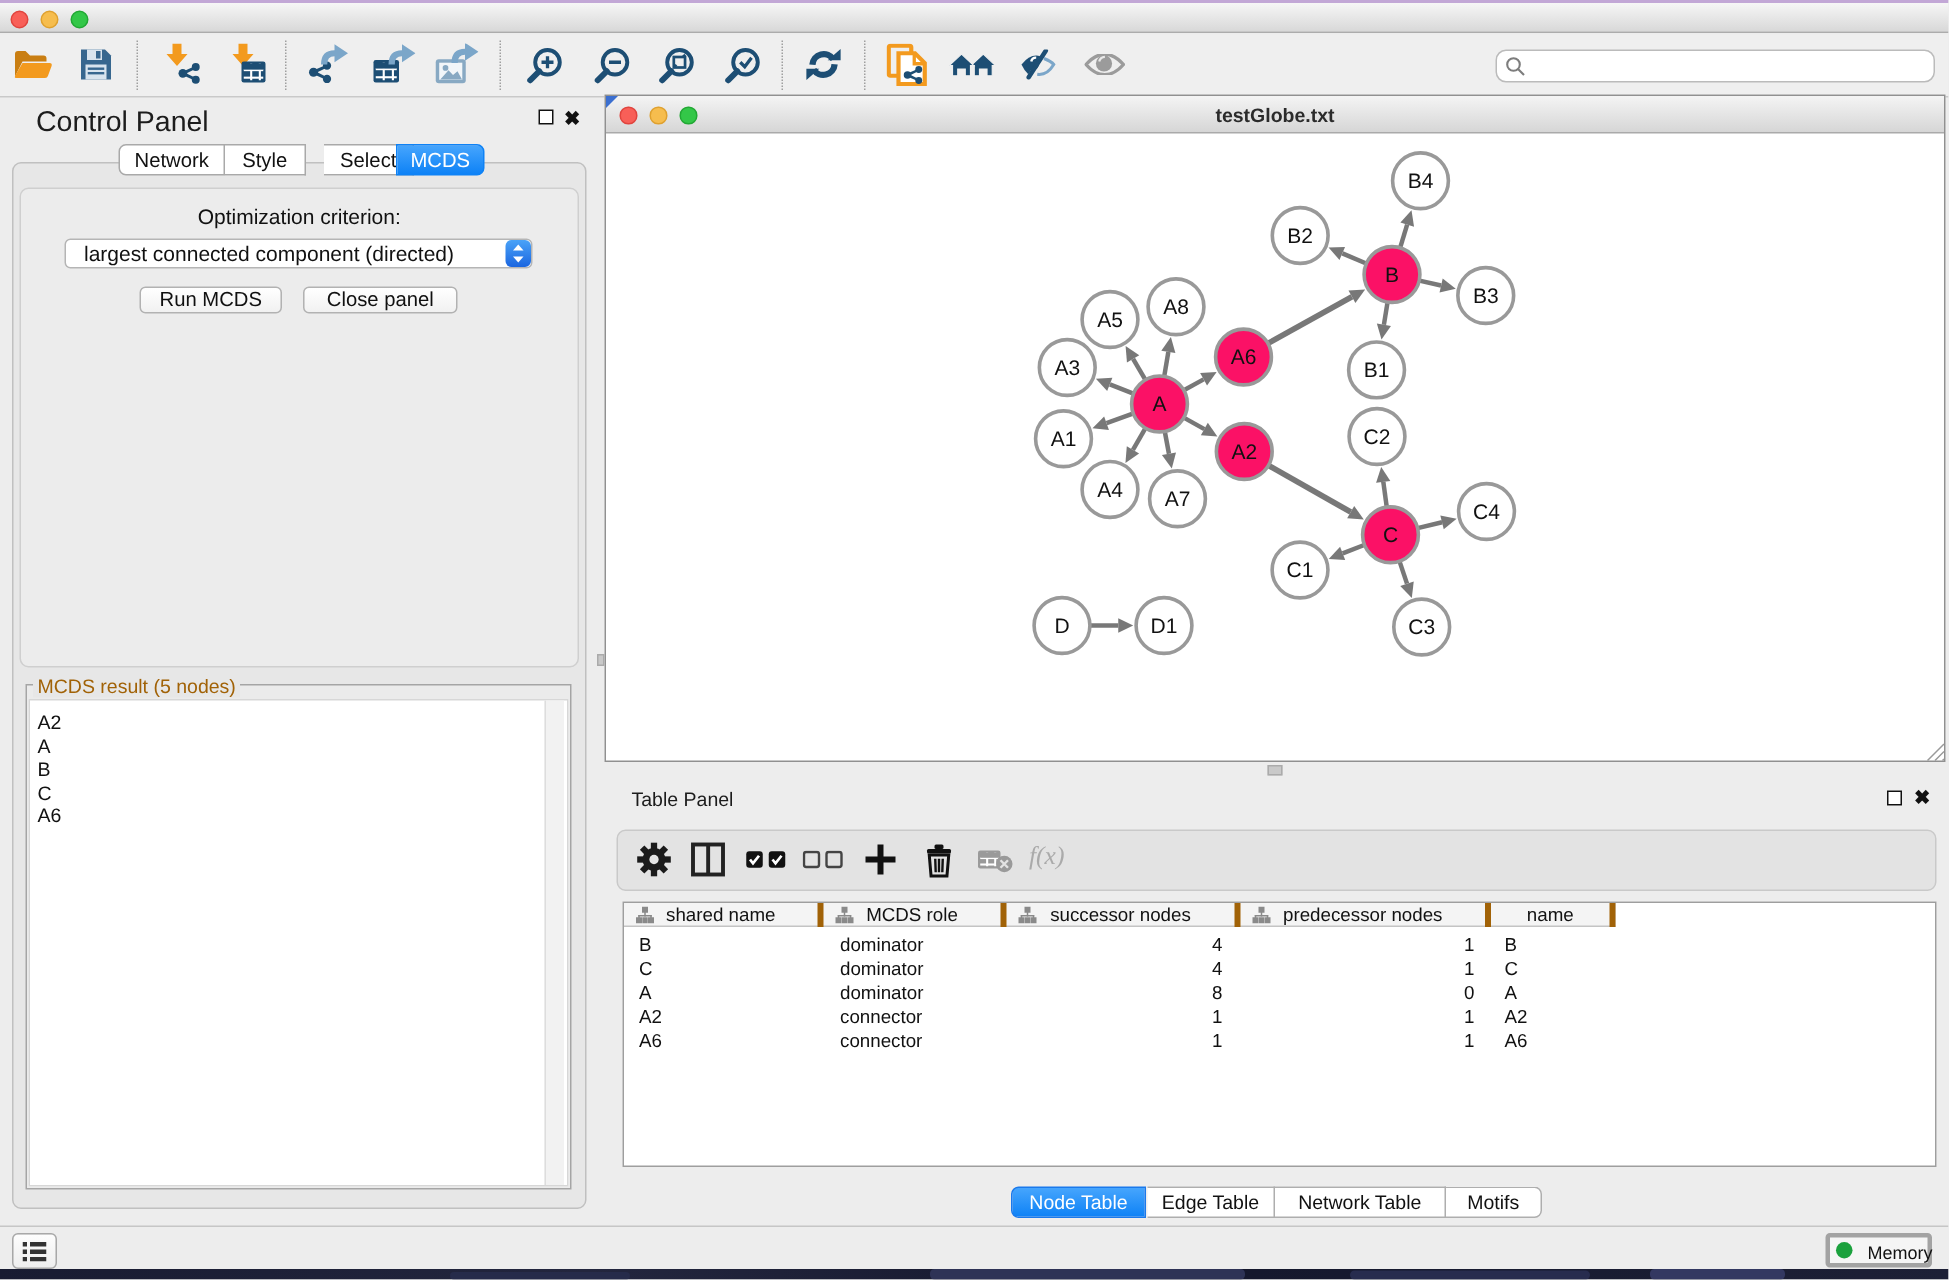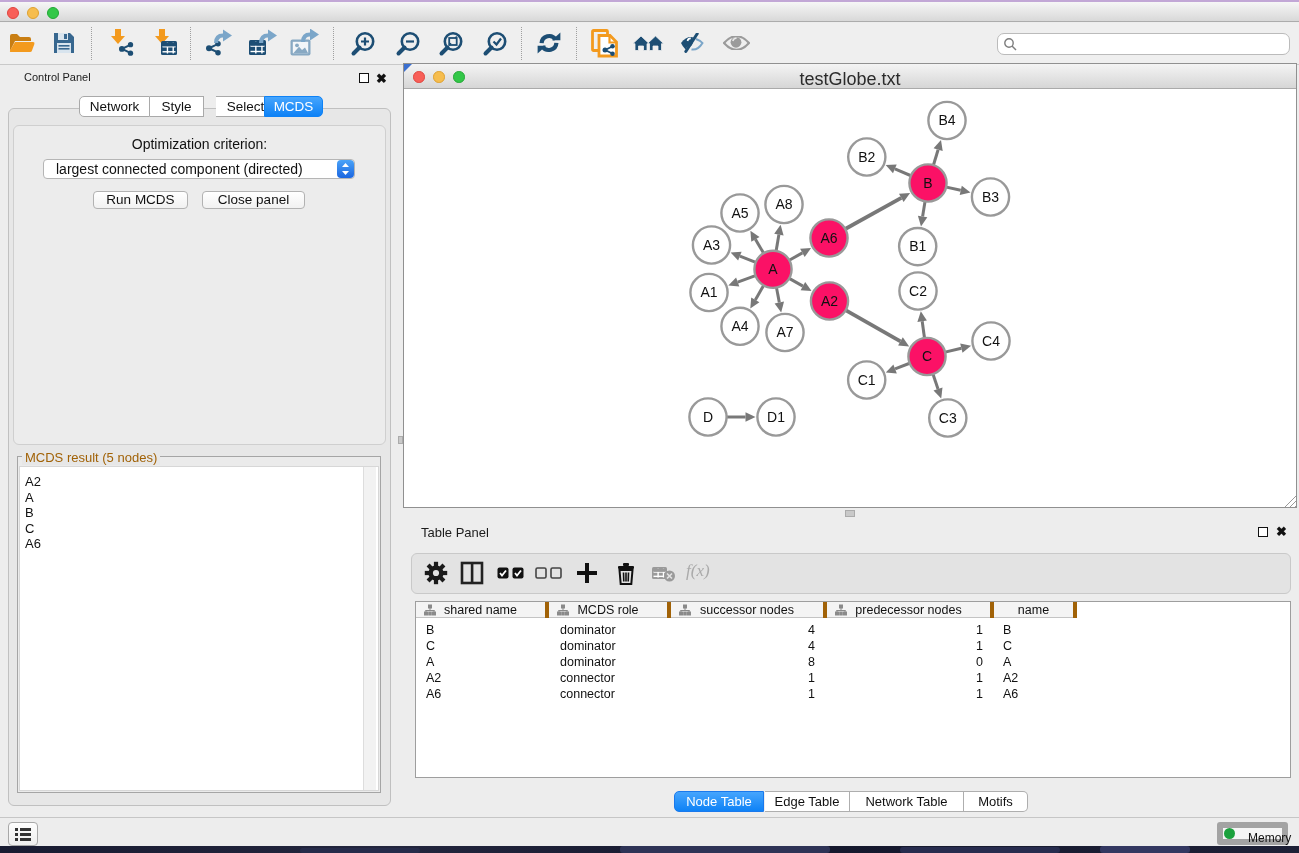--- a/index.html
+++ b/index.html
@@ -11,7 +11,7 @@
 #toolbar{left:0;top:23px;width:1299px;height:42px;background:#efefef;border-bottom:1px solid #c9c9c9}
 .tsep{position:absolute;top:4px;height:33px;width:0;border-left:1px dotted #9f9f9f}
 #search{left:997px;top:33px;width:293px;height:22px;background:#fff;border:1px solid #bbb;border-radius:7px}
-#cp-title{left:24px;top:71px;font-size:11px;color:#1c1c1c}
+#cp-title{left:24px;top:71px;font-size:19px;color:#1c1c1c}
 .wicon{position:absolute;width:10px;height:10px;border:1.6px solid #111;background:#fff}
 .xicon{position:absolute;font-size:13px;font-weight:bold;color:#111;line-height:12px}
 #cp-frame{left:8px;top:108px;width:383px;height:698px;border:1px solid #c0c0c0;border-radius:6px;background:#e7e7e7}

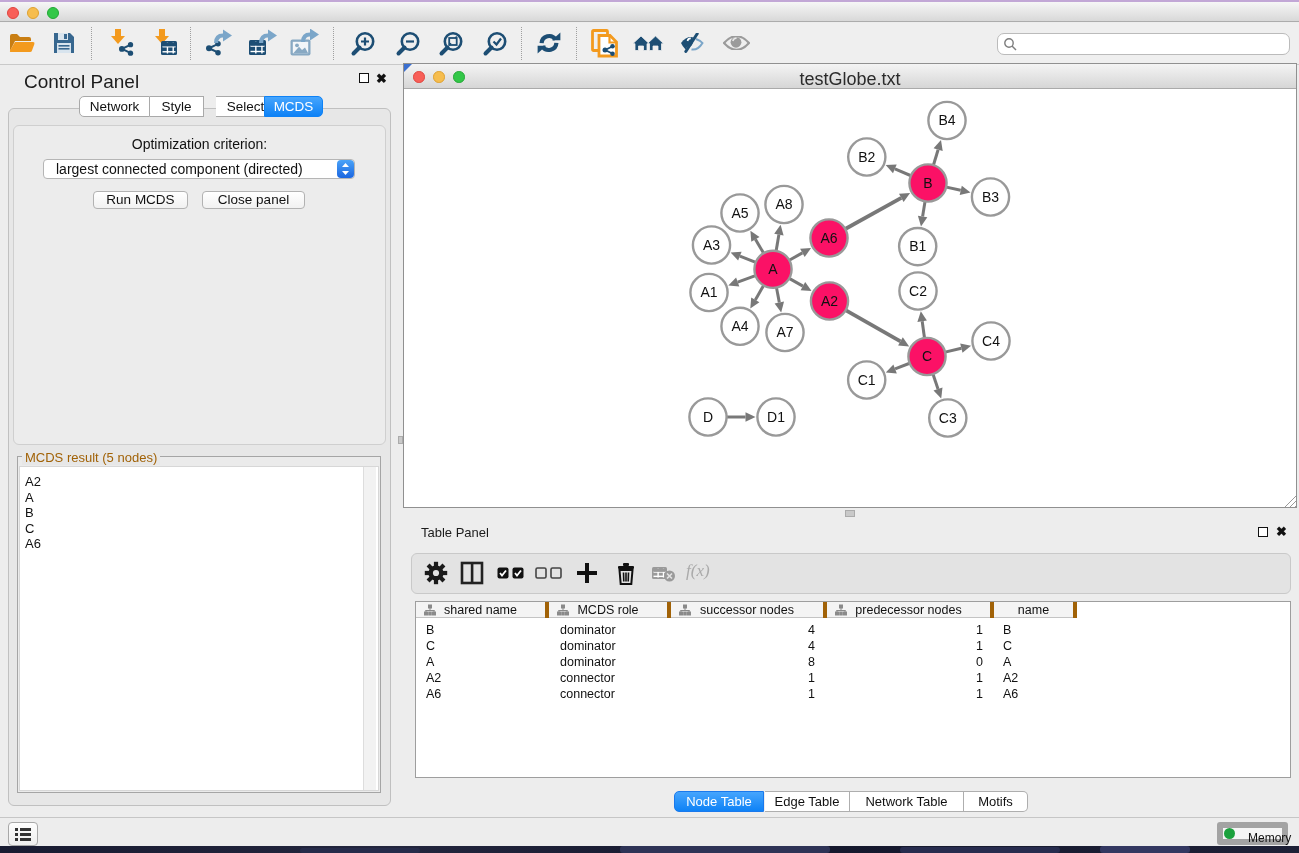--- a/index.html
+++ b/index.html
@@ -28,7 +28,7 @@
 #mcdssb{left:363px;top:467px;width:13px;height:323px;background:#f2f2f2;border-left:1px solid #ddd}
 #netwin{left:403px;top:63px;width:894px;height:445px;background:#fff;border:1px solid #909090}
 #nettitle{left:0;top:0;width:892px;height:25px;background:linear-gradient(#f4f4f4,#d6d6d6);border-bottom:1px solid #aaa}
-#nettitle .t{position:absolute;left:0;right:0;top:5px;text-align:center;font-size:18px;font-weight:normal;color:#2b2b2b}
+#nettitle .t{position:absolute;left:0;right:0;top:5px;text-align:center;font-size:13px;font-weight:bold;color:#2b2b2b}
 #tp-title{left:421px;top:525px;font-size:13px;color:#1c1c1c}
 #tp-toolbar{left:411px;top:553px;width:880px;height:41px;background:#e3e3e3;border:1px solid #c9c9c9;border-radius:6px}
 #tbl{left:415px;top:601px;width:876px;height:177px;background:#fff;border:1px solid #9e9e9e}

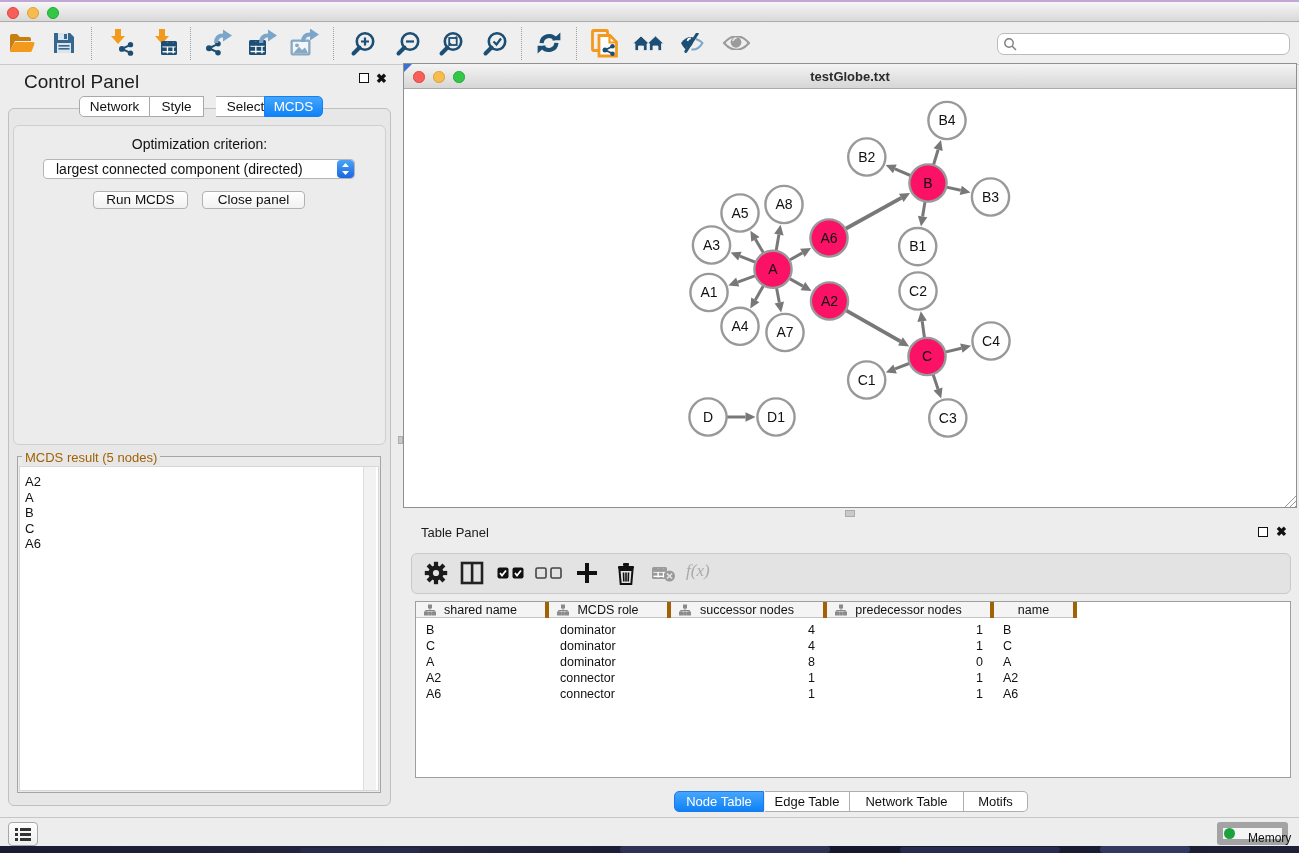--- a/index.html
+++ b/index.html
@@ -38,7 +38,7 @@
 .btab{position:absolute;top:791px;height:21px;background:#fff;border:1px solid #aeaeae;font-size:13px;color:#111;text-align:center;line-height:19px}
 #statusdiv{left:0;top:817px;width:1299px;height:1px;background:#c6c6c6}
 #listbtn{left:8px;top:822px;width:30px;height:24px;background:linear-gradient(#fdfdfd,#eee);border:1px solid #a8a8a8;border-radius:4px}
-#membtn{left:1217px;top:822px;width:71px;height:23px;background:#f5f5f5;border:6px solid #a3a3a3;border-radius:3px;font-size:12px;color:#111;line-height:21px;text-align:left;padding-left:25px}
+#membtn{left:1217px;top:822px;width:71px;height:23px;background:#f5f5f5;border:3px solid #a3a3a3;border-radius:3px;font-size:12px;color:#111;line-height:21px;text-align:left;padding-left:25px}
 #memdot{left:1224px;top:828px;width:11px;height:11px;border-radius:50%;background:#1ba13d}
 #botstrip{left:0;top:846px;width:1299px;height:7px;background:linear-gradient(90deg,#181b31,#23263e 30%,#14172c 60%,#1d2036)}
 .sb{position:absolute;background:#c9c9c9;border:1px solid #ababab}

